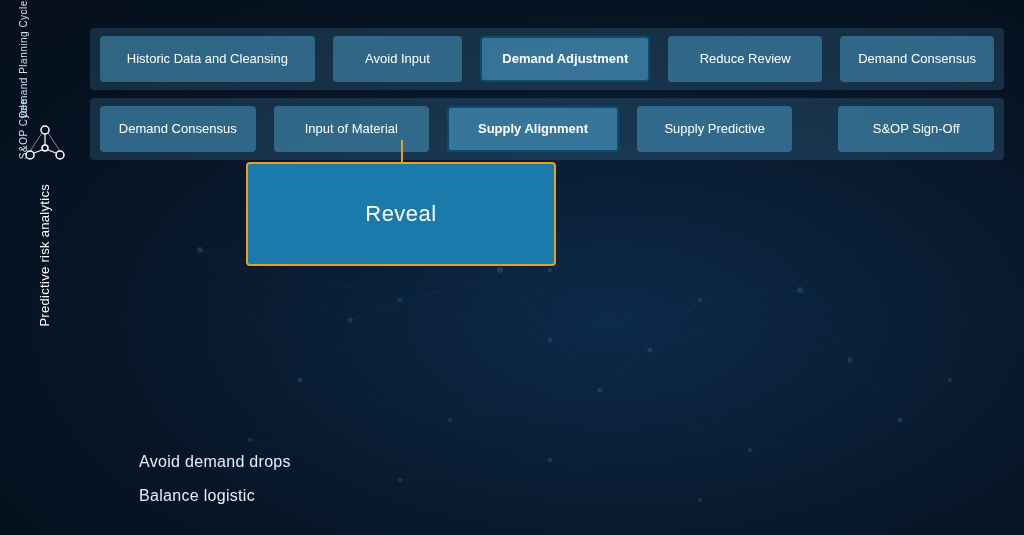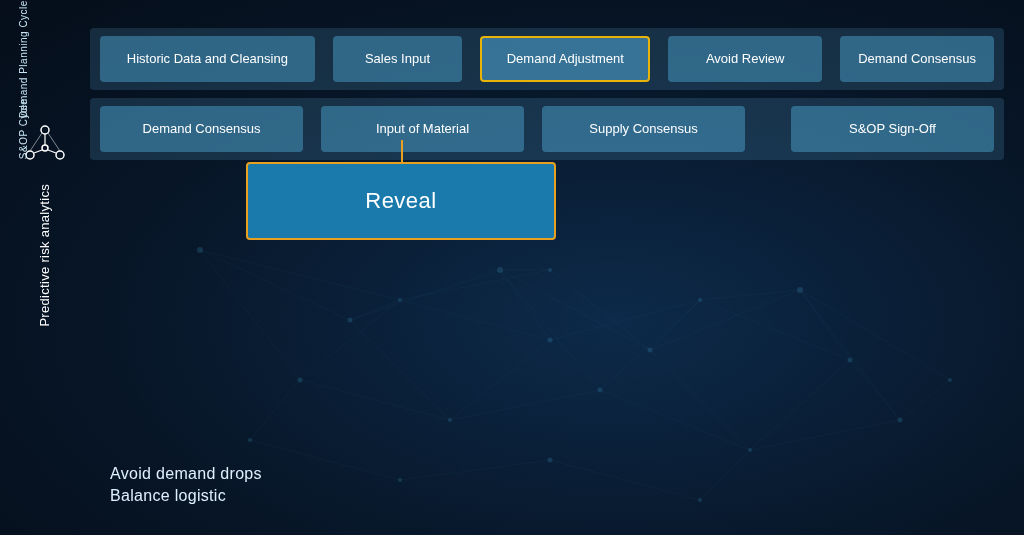--- a/index.html
+++ b/index.html
@@ -282,7 +282,7 @@
       <div class="row-label" style="position:absolute;left:-72px;top:50%;transform:rotate(180deg) translateY(50%);writing-mode:vertical-rl;font-size:10px;color:#c8e6f5;white-space:nowrap;">Demand Planning Cycle</div>
 
       <div class="cell" style="flex:1.6;">Historic Data and Cleansing</div>
-      <div class="cell" style="flex:0.9;">Sales Input</div>
+      <div class="cell" style="flex:0.9;">Avoid Input</div>
       <div class="cell highlighted" style="flex:1.2;">Demand Adjustment</div>
       <div class="cell" style="flex:1.1;">Avoid Review</div>
       <div class="cell" style="flex:1.1;">Demand Consensus</div>

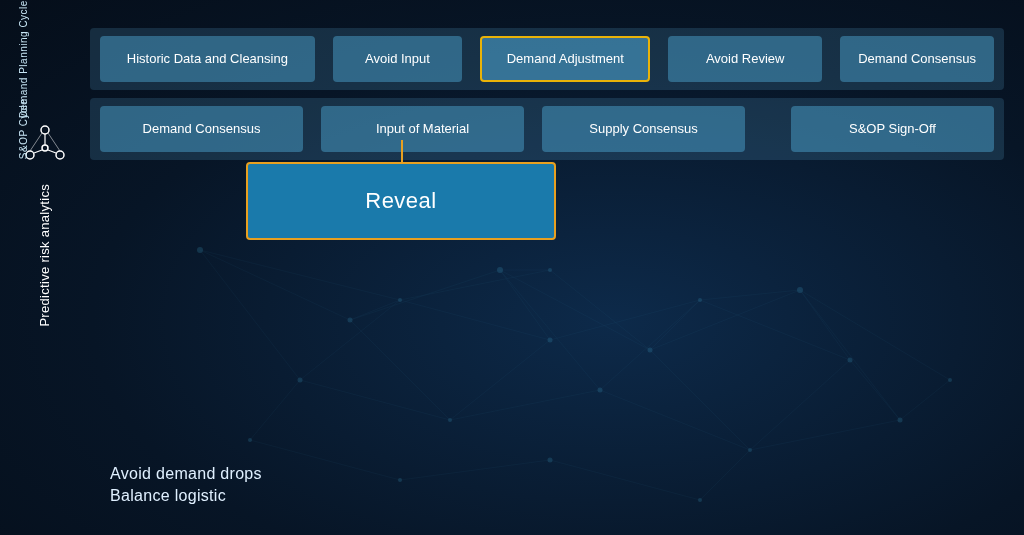--- a/index.html
+++ b/index.html
@@ -85,8 +85,9 @@
     }
 
     .cell.highlighted {
-      border: 2px solid #eab308;
+      border: 2px solid #0c4a6e;
       background: rgba(80, 170, 215, 0.55);
+      font-weight: bold;
     }
 
     

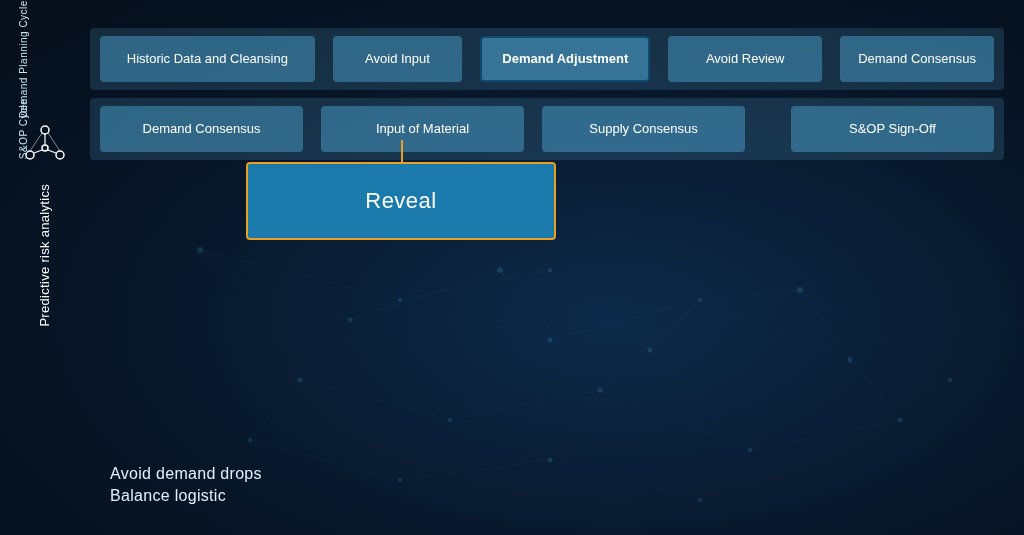--- a/index.html
+++ b/index.html
@@ -285,7 +285,7 @@
       <div class="cell" style="flex:1.6;">Historic Data and Cleansing</div>
       <div class="cell" style="flex:0.9;">Avoid Input</div>
       <div class="cell highlighted" style="flex:1.2;">Demand Adjustment</div>
-      <div class="cell" style="flex:1.1;">Avoid Review</div>
+      <div class="cell" style="flex:1.1;">Reduce Review</div>
       <div class="cell" style="flex:1.1;">Demand Consensus</div>
     </div>
 

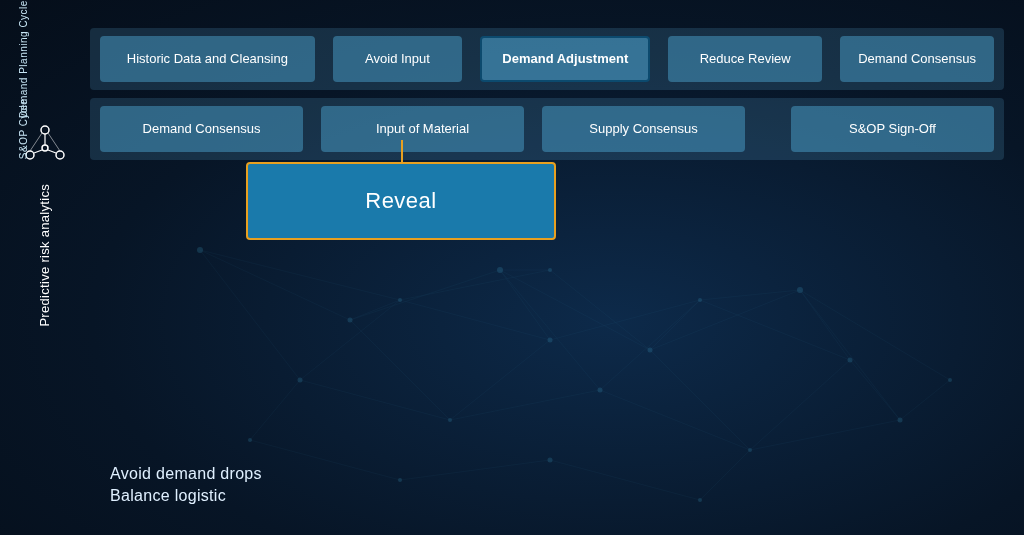--- a/index.html
+++ b/index.html
@@ -294,6 +294,7 @@
 
       <div class="cell" style="flex:1.1;">Demand Consensus</div>
       <div class="cell" style="flex:1.1;">Input of Material</div>
+      <div class="cell highlighted" style="flex:1.2;">Supply Alignment</div>
       <div class="cell" style="flex:1.1;">Supply Consensus</div>
       <div class="cell" style="flex:1.1;margin-left:28px;">S&amp;OP Sign-Off</div>
     </div>

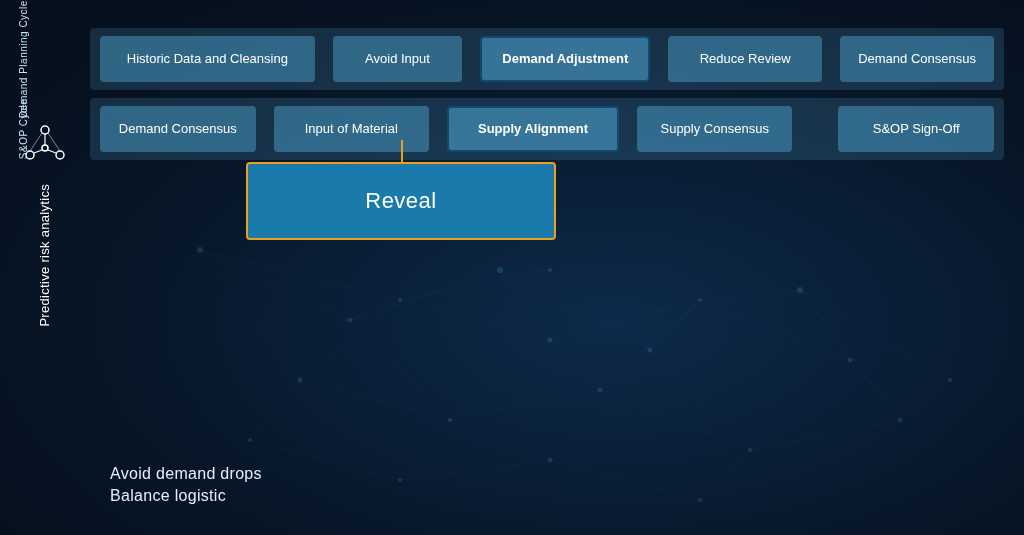--- a/index.html
+++ b/index.html
@@ -295,7 +295,7 @@
       <div class="cell" style="flex:1.1;">Demand Consensus</div>
       <div class="cell" style="flex:1.1;">Input of Material</div>
       <div class="cell highlighted" style="flex:1.2;">Supply Alignment</div>
-      <div class="cell" style="flex:1.1;">Supply Consensus</div>
+      <div class="cell" style="flex:1.1;">Supply Predictive</div>
       <div class="cell" style="flex:1.1;margin-left:28px;">S&amp;OP Sign-Off</div>
     </div>
 

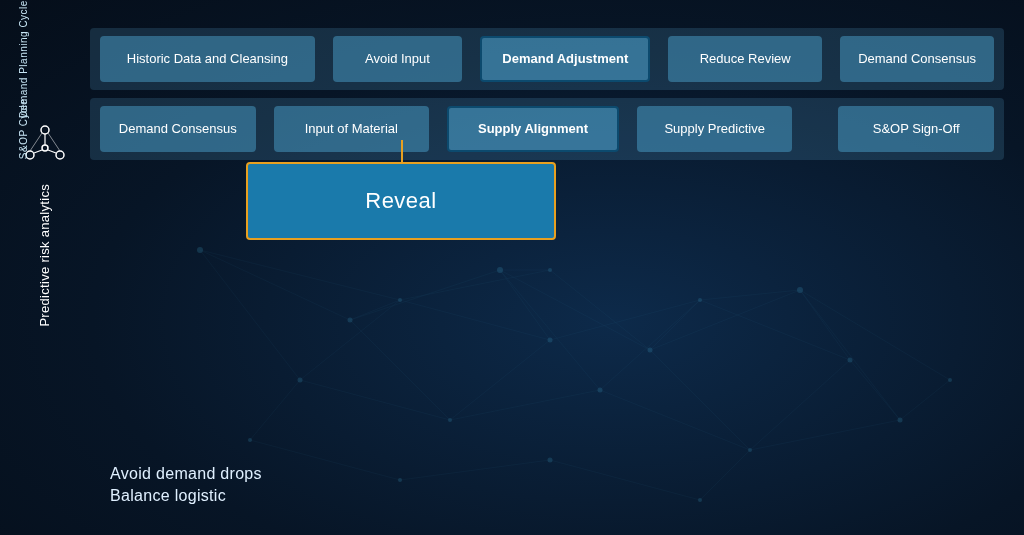--- a/index.html
+++ b/index.html
@@ -106,7 +106,7 @@
       font-size: 22px;
       font-weight: 400;
       text-align: center;
-      padding: 24px 40px;
+      padding: 37px 40px;
       letter-spacing: 0.5px;
     }
 

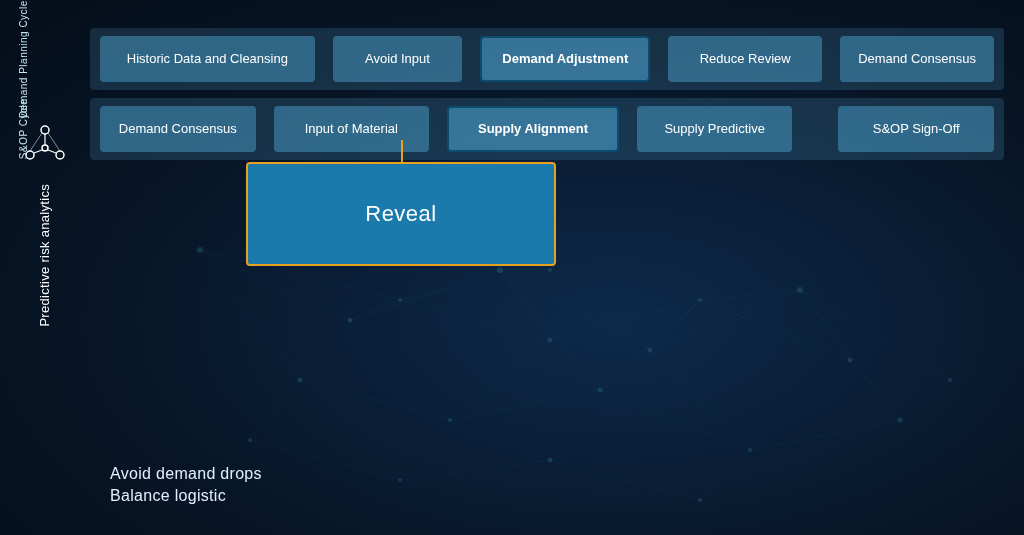--- a/index.html
+++ b/index.html
@@ -162,7 +162,8 @@
     .bottom-col {
       display: flex;
       flex-direction: column;
-      gap: 4px;
+      gap: 16px;
+      margin-left: 29px;
     }
 
     .bottom-item {

